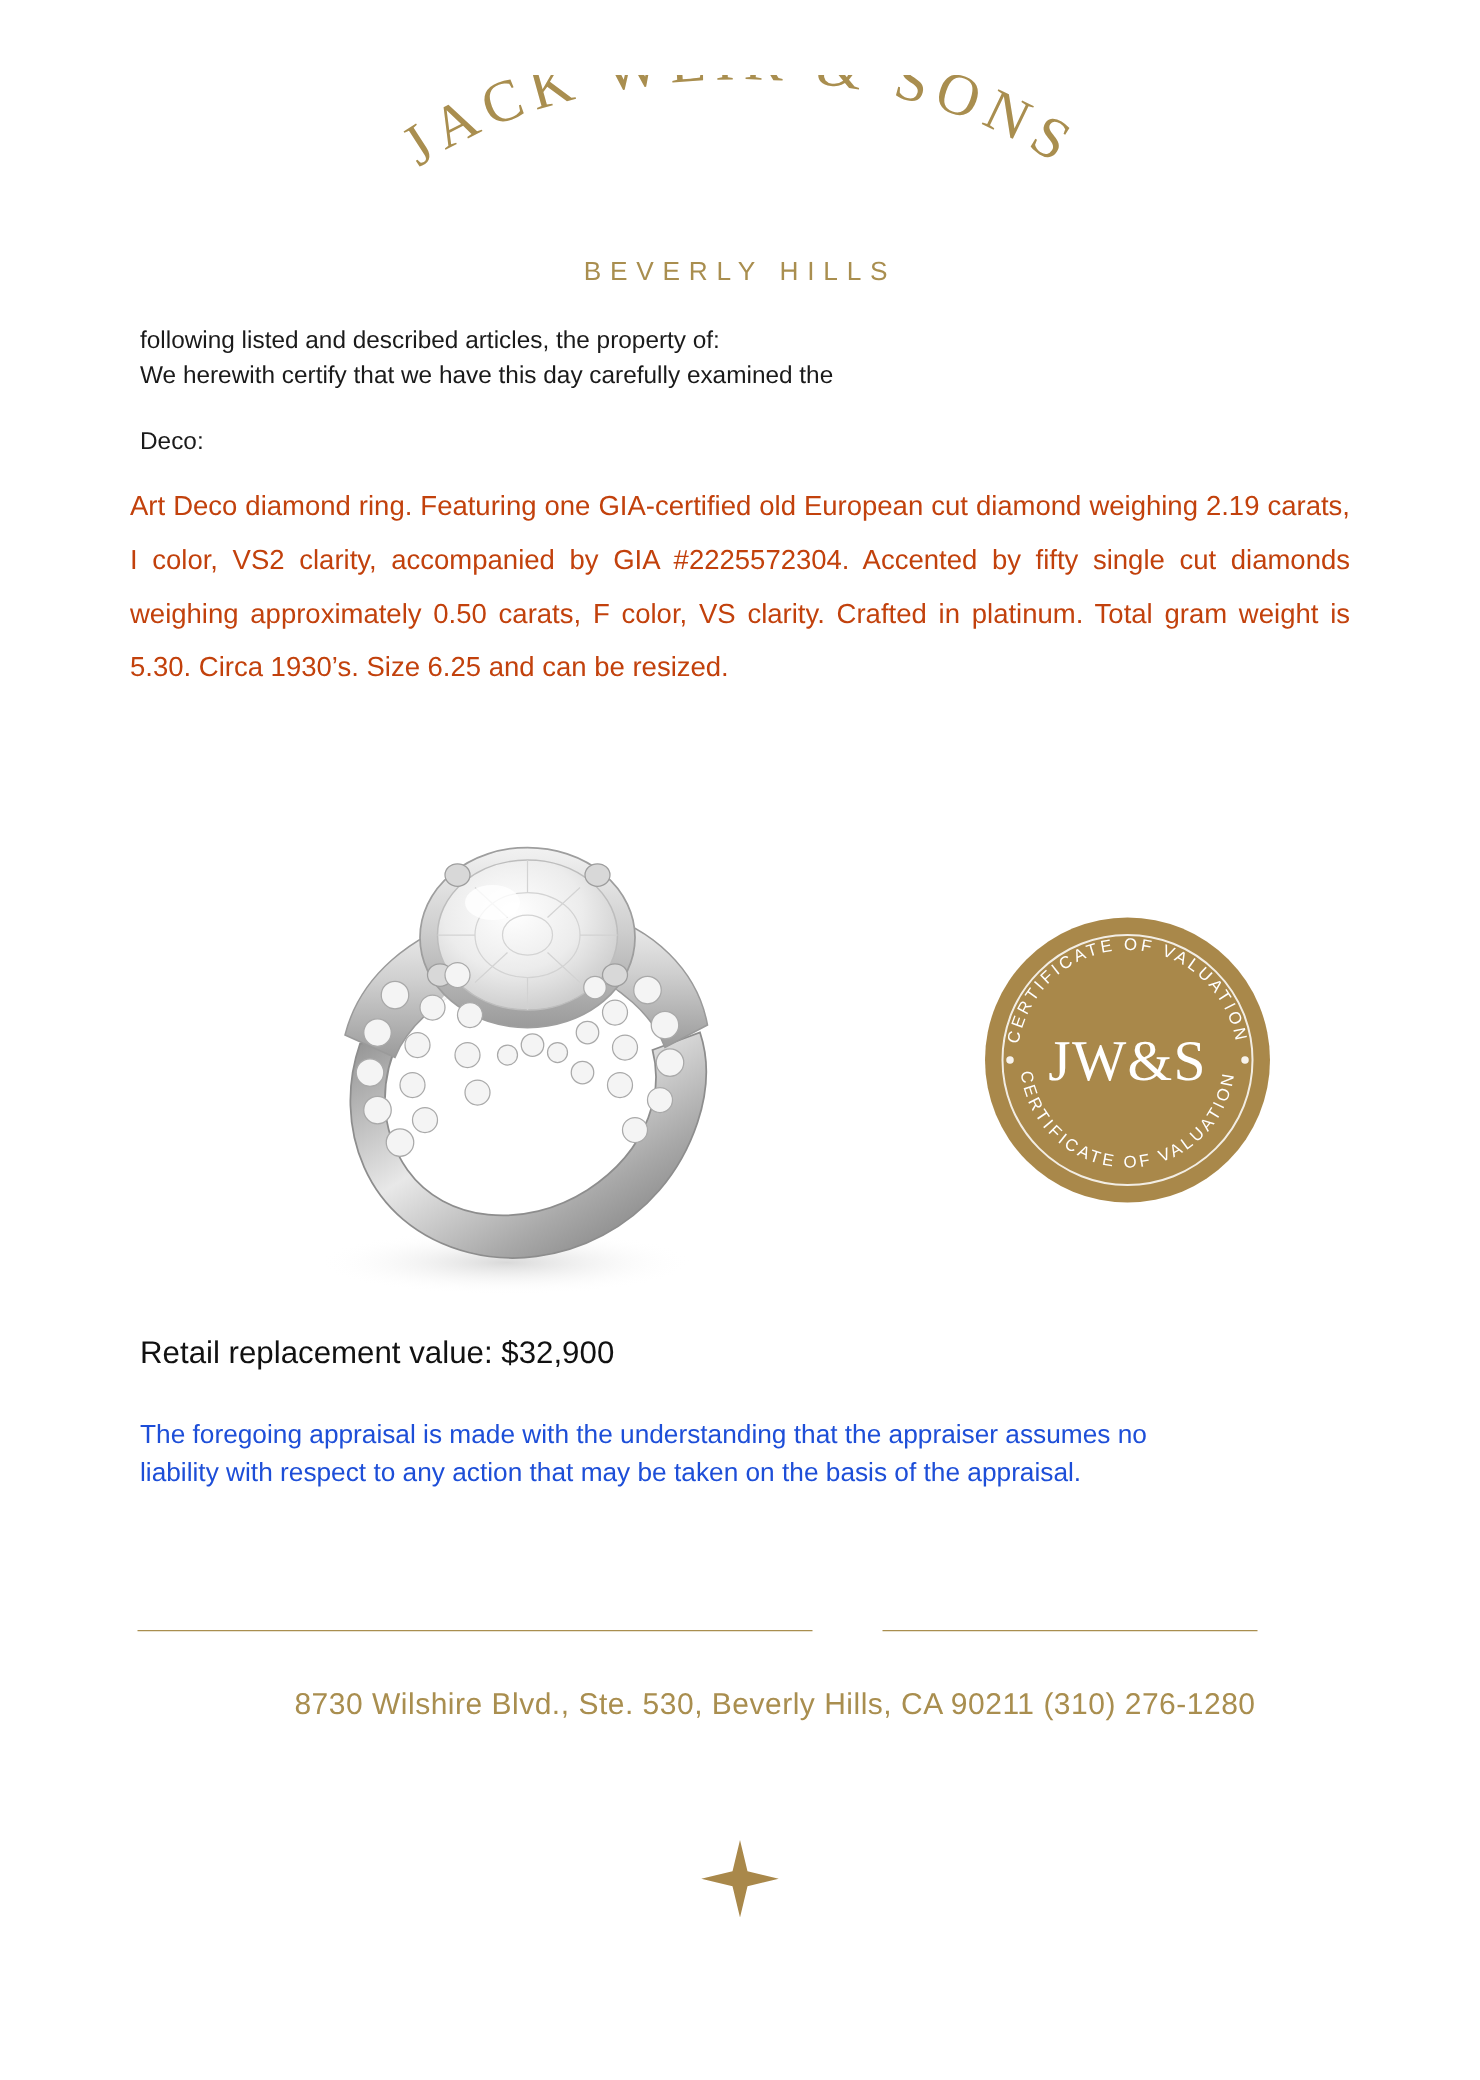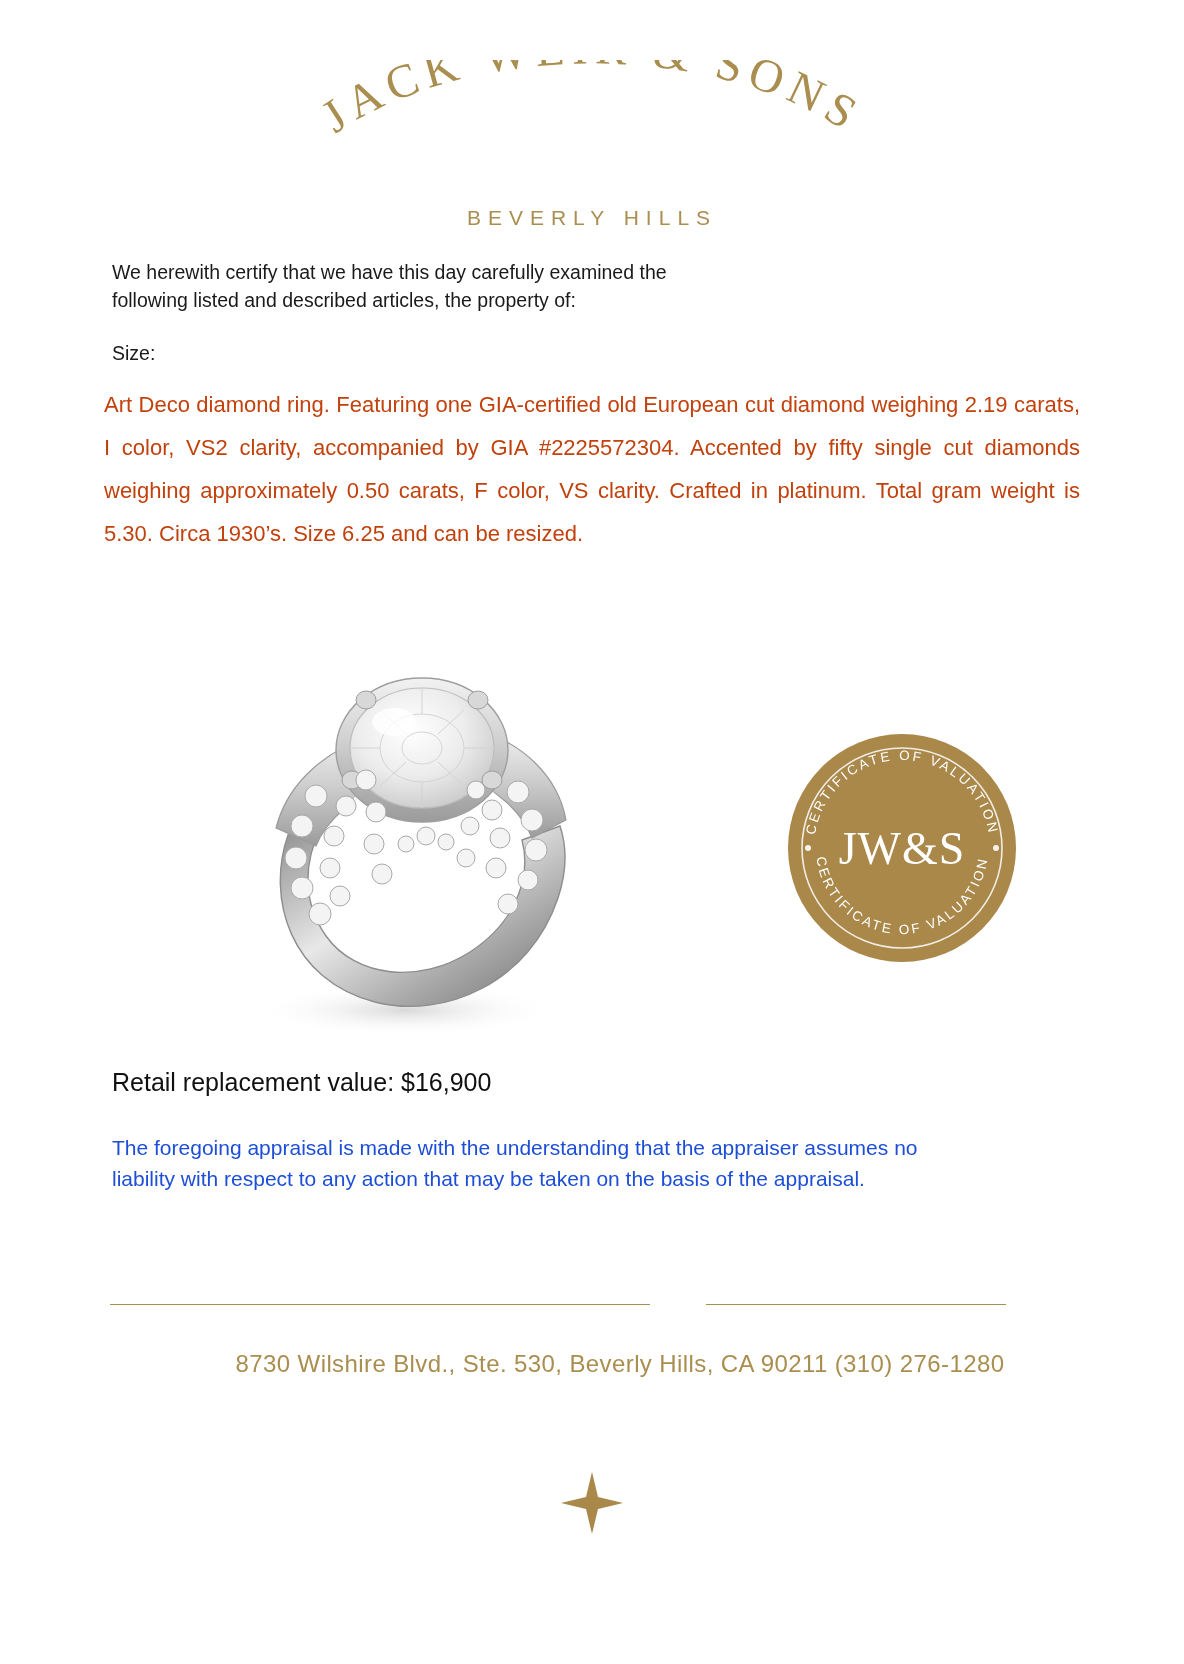--- a/index.html
+++ b/index.html
@@ -153,8 +153,8 @@
 
 <div class="content">
   <div class="intro">
+    <div>following listed and described articles, the property of:</div>
     <div>We herewith certify that we have this day carefully examined the</div>
-    <div>following listed and described articles, the property of:</div>
   </div>
 
   <div class="fields">

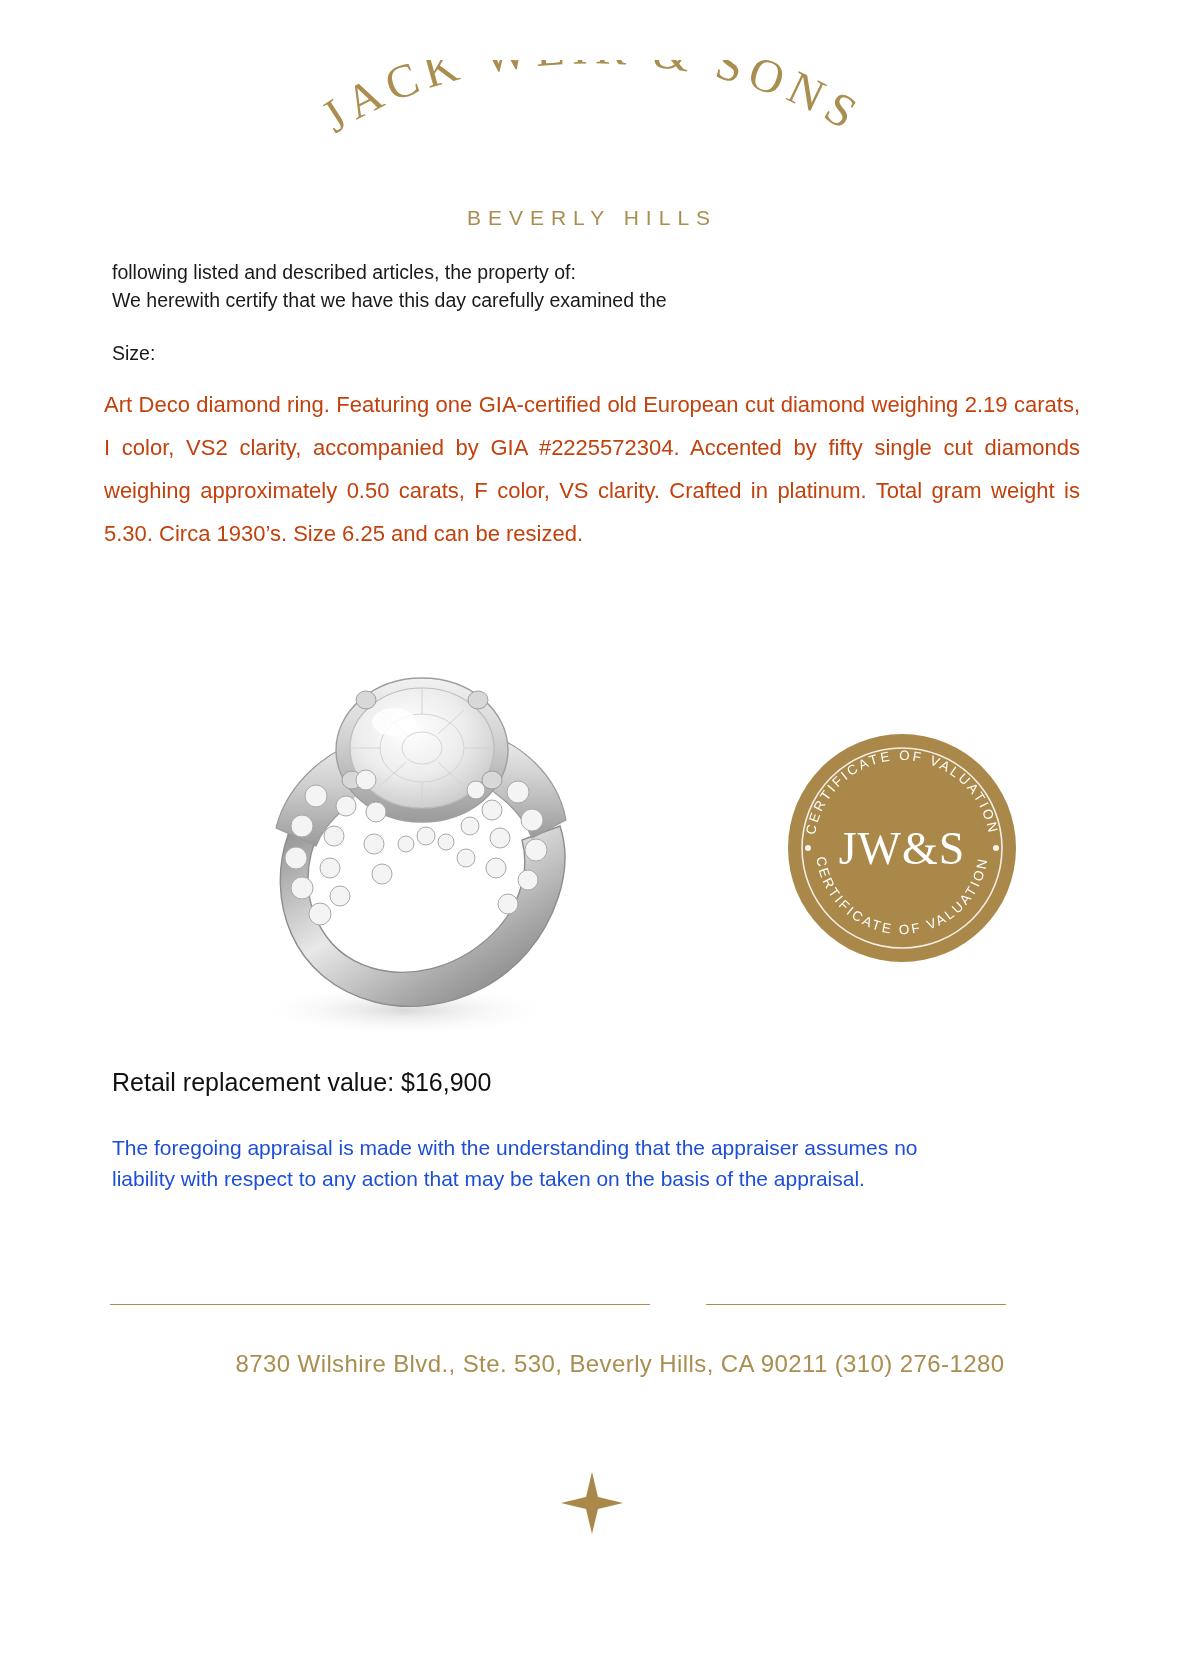--- a/index.html
+++ b/index.html
@@ -158,7 +158,7 @@
   </div>
 
   <div class="fields">
-    <div>Size:</div>
+    <div>Deco:</div>
   </div>
 
   <div class="desc">Art Deco diamond ring. Featuring one GIA-certified old European cut diamond weighing 2.19 carats, I color, VS2 clarity, accompanied by GIA #2225572304. Accented by fifty single cut diamonds weighing approximately 0.50 carats, F color, VS clarity. Crafted in platinum. Total gram weight is 5.30. Circa 1930’s. Size 6.25 and can be resized.</div>

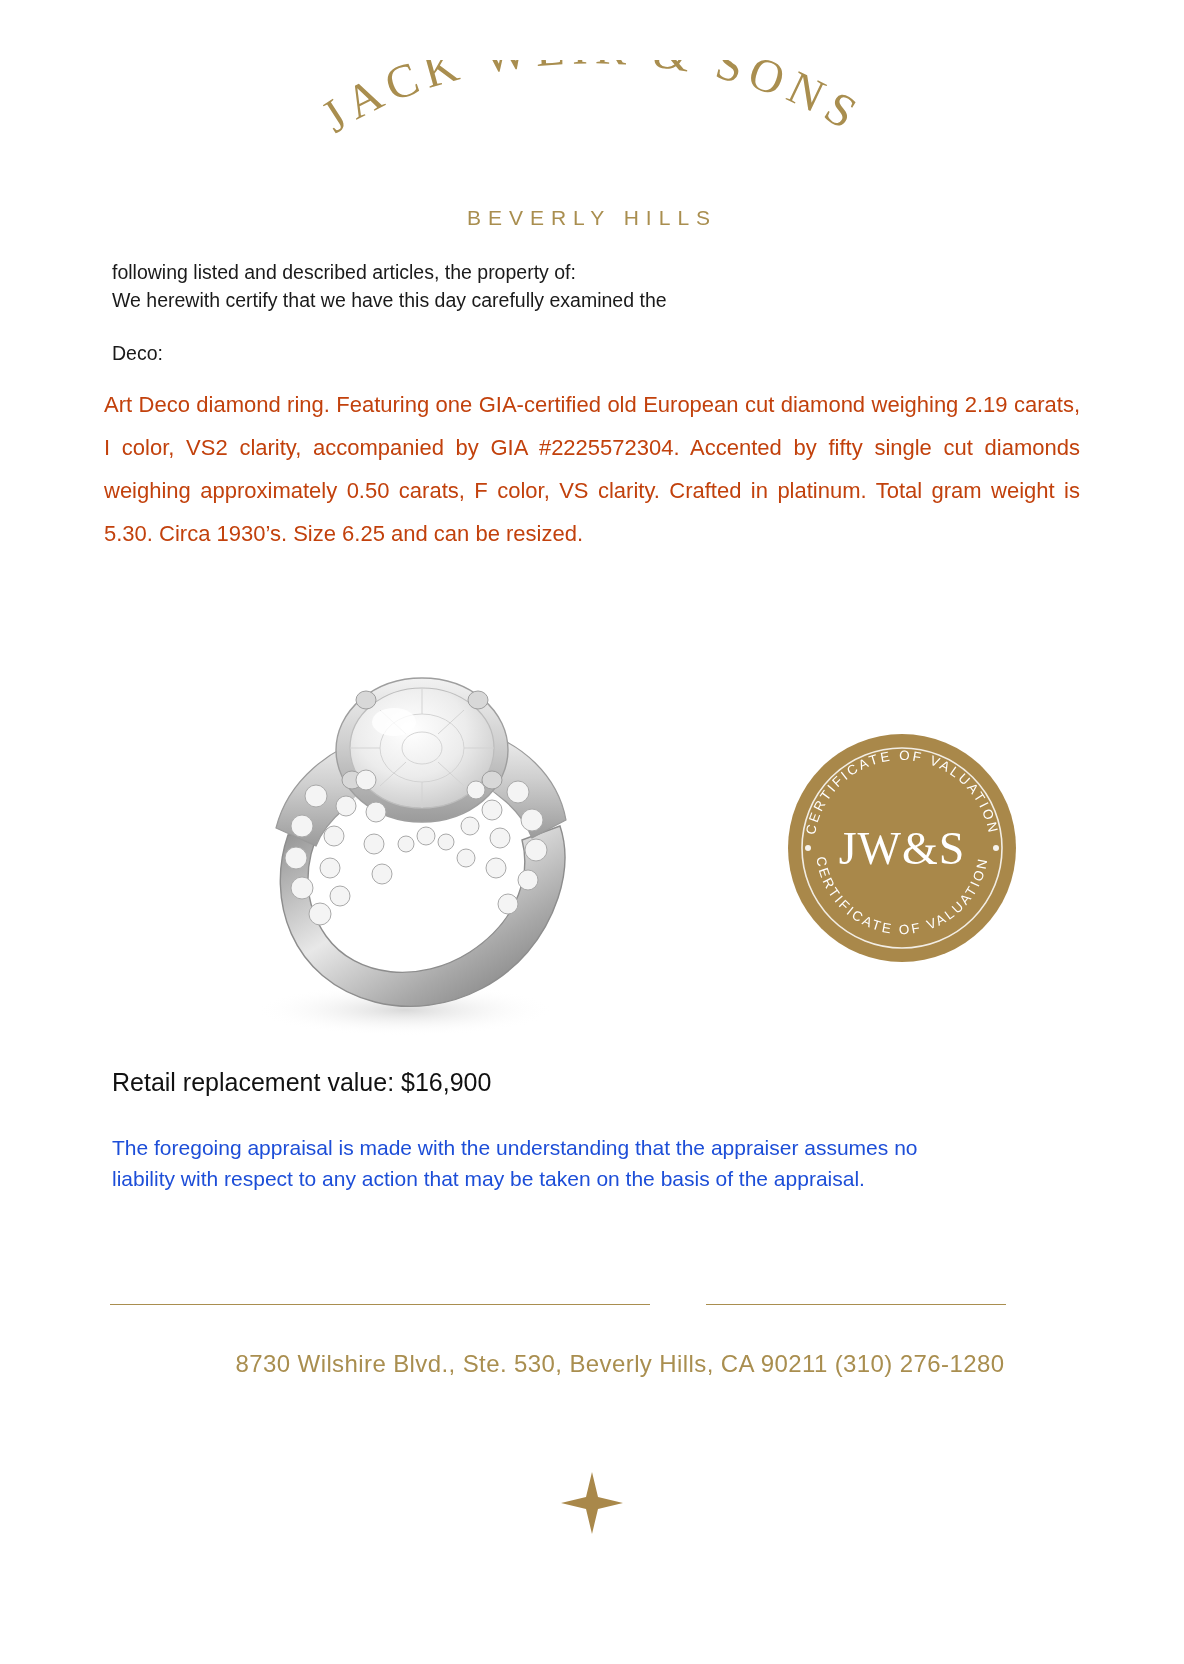--- a/index.html
+++ b/index.html
@@ -291,7 +291,7 @@
   </svg>
 </div>
 
-<div class="value-line">Retail replacement value: $16,900</div>
+<div class="value-line">Retail replacement value: $32,900</div>
 
 <div class="disclaimer">The foregoing appraisal is made with the understanding that the appraiser assumes no liability with respect to any action that may be taken on the basis of the appraisal.</div>
 

